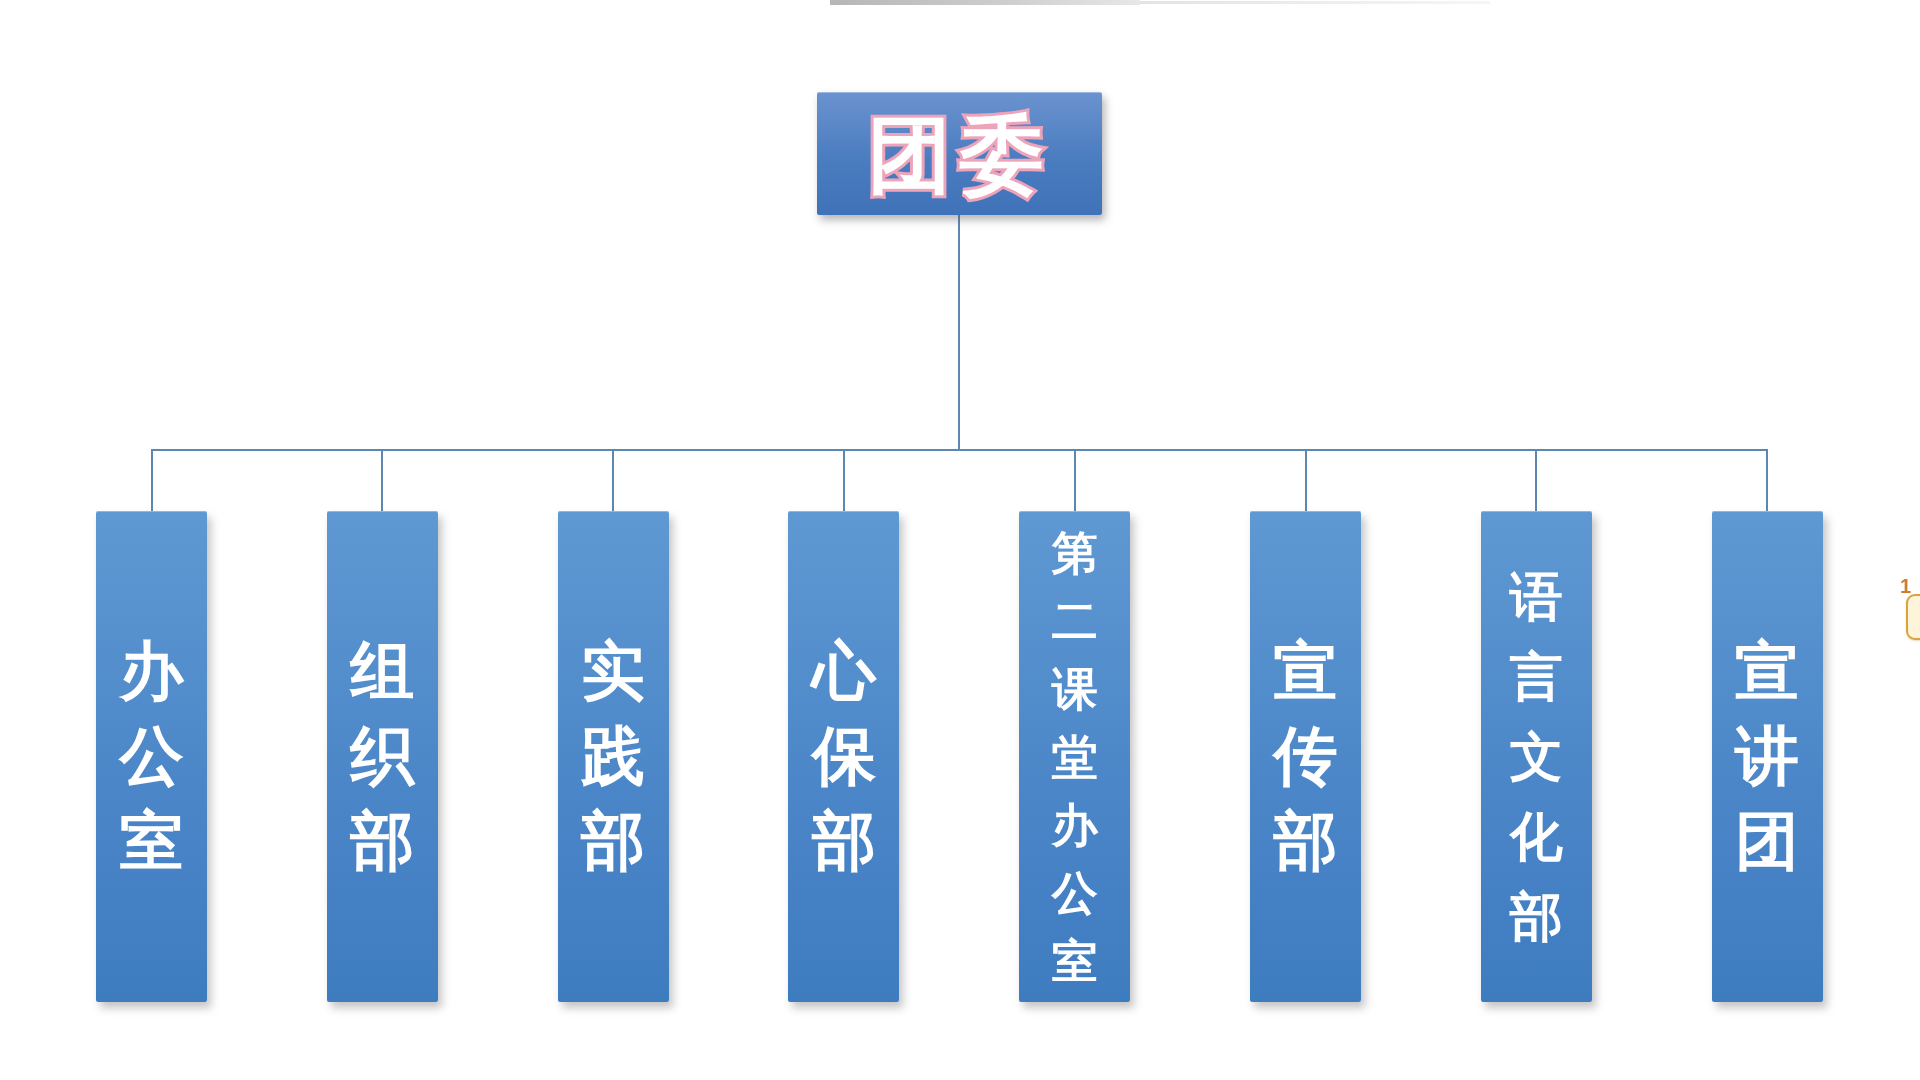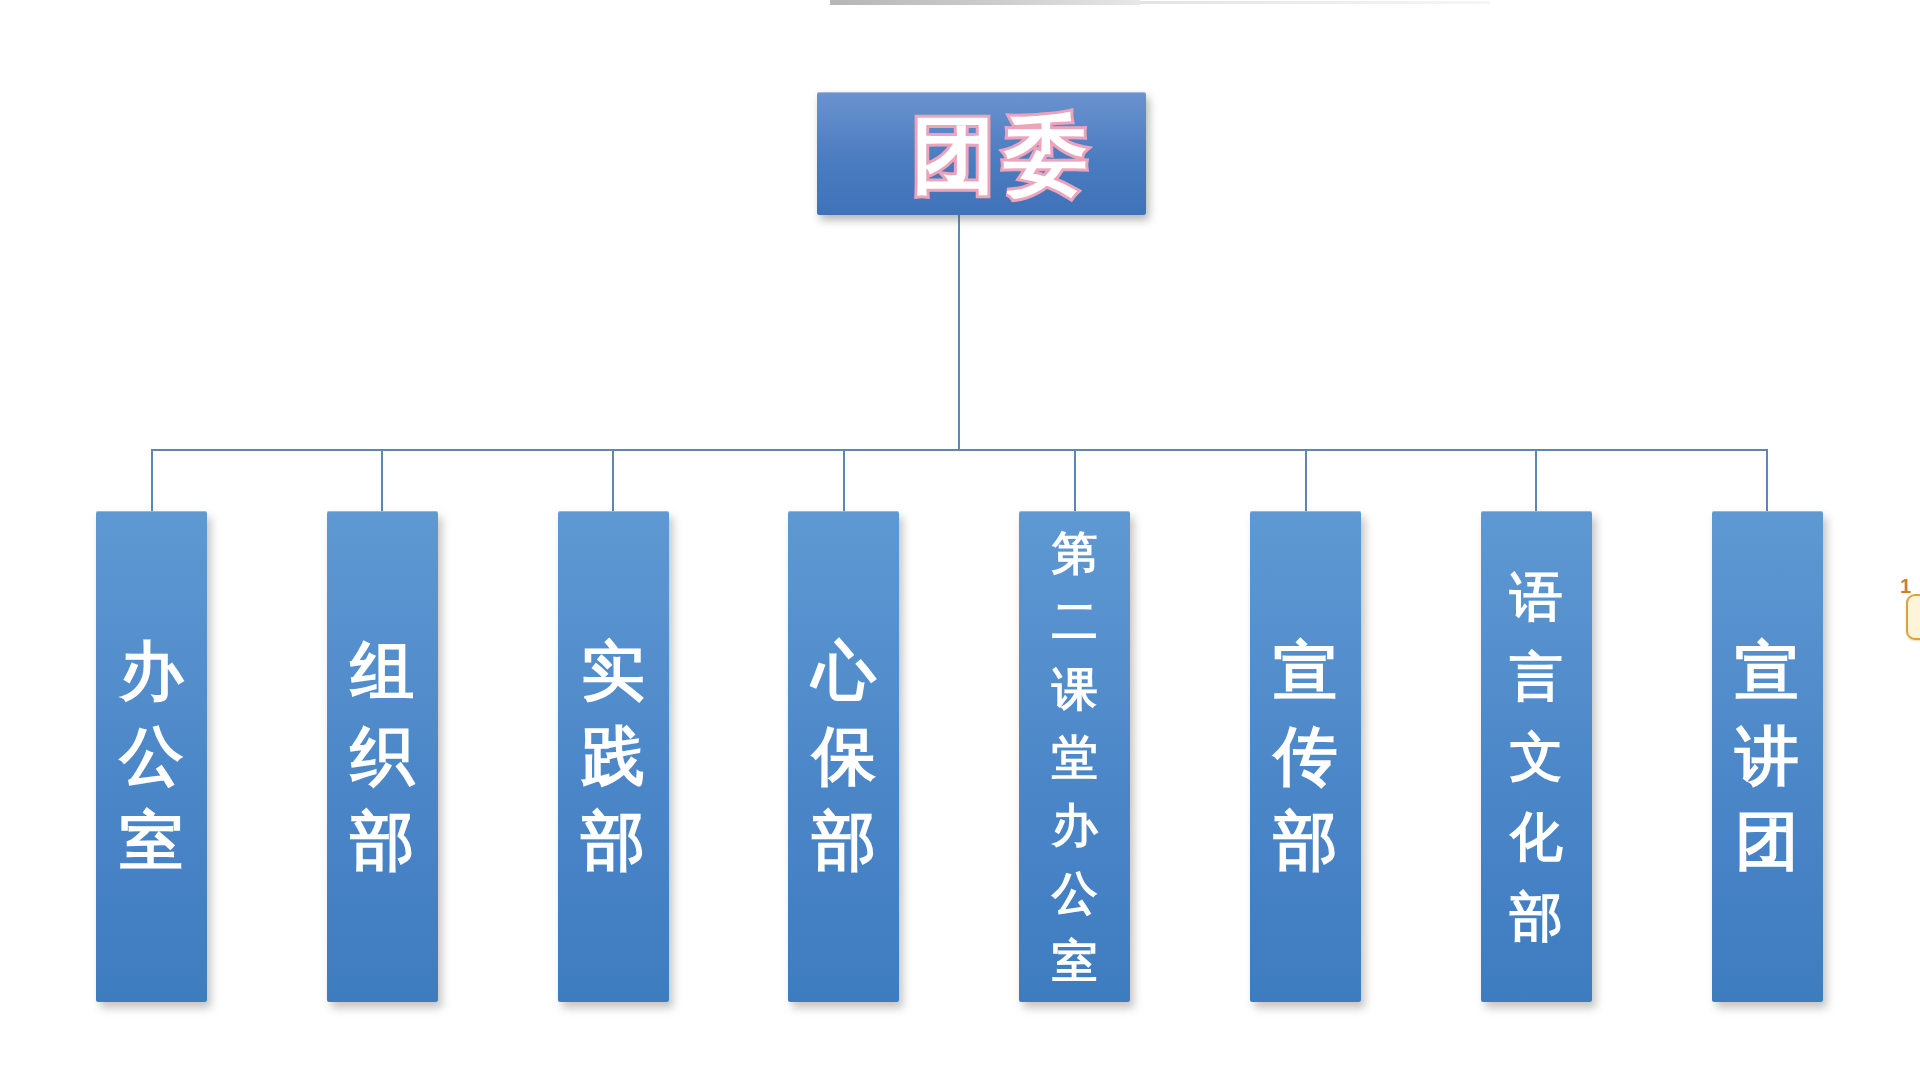--- a/index.html
+++ b/index.html
@@ -32,7 +32,7 @@
     background:linear-gradient(180deg,#6b93cf 0%,#4a7cc0 55%,#3f72b8 100%);
     box-shadow:3px 5px 9px rgba(90,90,90,.45), inset 0 1px 0 rgba(255,255,255,.35);
     border-radius:2px;
-    display:flex;align-items:center;justify-content:center;padding-left:44px;
+    display:flex;align-items:center;justify-content:center;
   }
   .root-box svg{display:block;}
 

